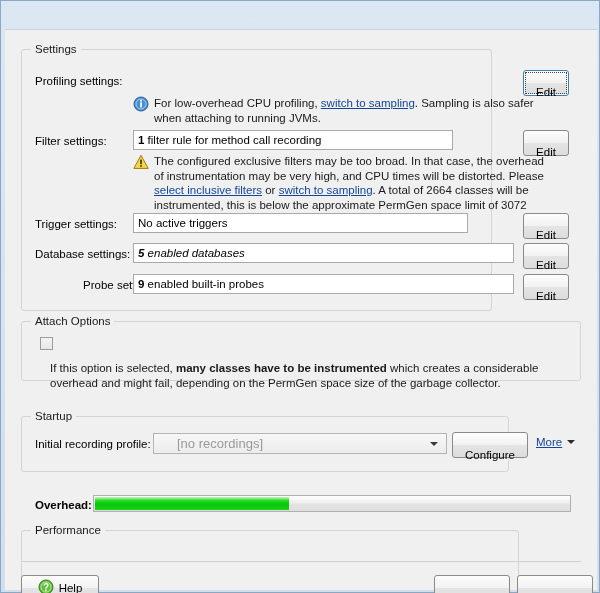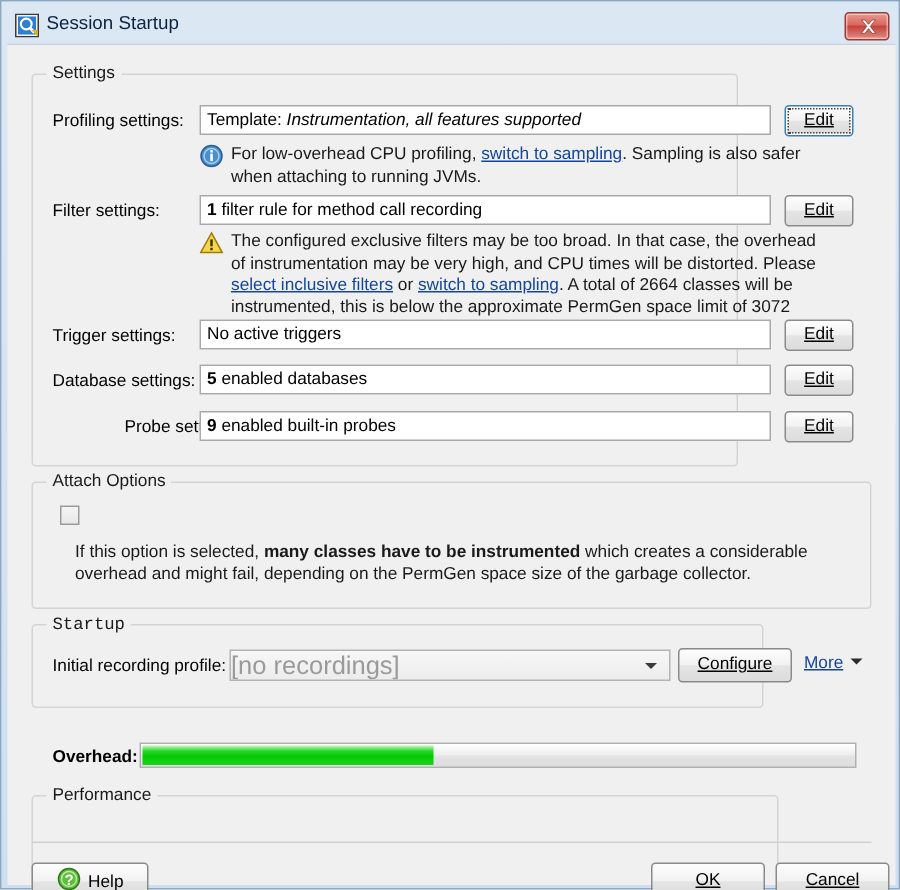--- a/index.html
+++ b/index.html
@@ -254,23 +254,6 @@
 <div class="window">
  <div class="window-inner">
 
-  <div class="titlebar">
-    <span class="title-icon">
-      <svg width="16" height="16" viewBox="0 0 16 16">
-        <rect x="0.5" y="0.5" width="15" height="15" fill="#f4f4f4" stroke="#3b3b3b"></rect>
-        <rect x="2" y="2" width="12" height="12" fill="#2f7fd0"></rect>
-        <circle cx="7.5" cy="7" r="3.6" fill="none" stroke="#ffffff" stroke-width="1.4"></circle>
-        <line x1="10" y1="9.6" x2="13" y2="12.8" stroke="#ffffff" stroke-width="2"></line>
-        <polygon points="11,11 15,15 15,11" fill="#f0b400"></polygon>
-      </svg>
-    </span>
-    <span class="title-text">Session Startup</span>
-    <div class="close-btn">
-      <svg width="14" height="12" viewBox="0 0 14 12">
-        <path d="M2.4 1.3 L4.6 1.3 L7 4.2 L9.4 1.3 L11.6 1.3 L8.2 5.6 L11.8 10.3 L9.5 10.3 L7 7.1 L4.5 10.3 L2.2 10.3 L5.8 5.6 Z" fill="#ffffff" stroke="#8c2f28" stroke-width="0.5"></path>
-      </svg>
-    </div>
-  </div>
 
   <div class="client">
 

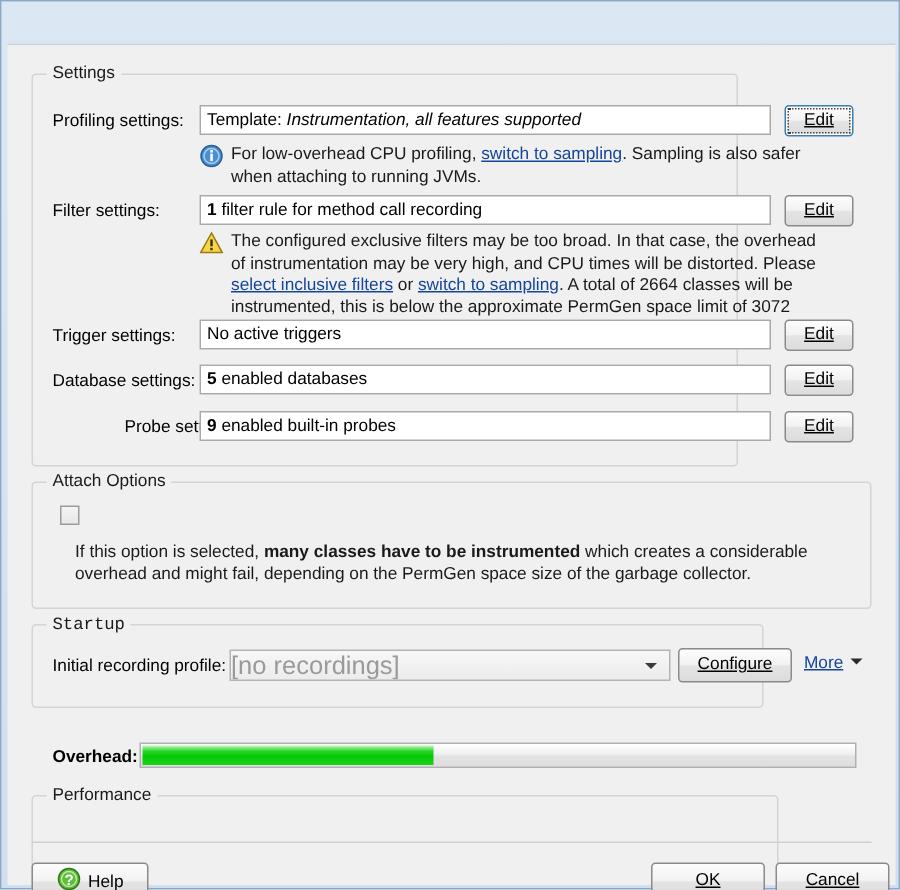--- a/index.html
+++ b/index.html
@@ -262,9 +262,6 @@
     </div>
 
     <span class="lbl" style="left:30px; top:45px;">Profiling settings:</span>
-    <div class="field" style="left:128px; top:40px; width:381px;">
-      <span>Template: </span><span class="it">Instrumentation, all features supported</span>
-    </div>
     <button class="btn btn-edit focused" style="left:518px; top:40px;">
       <span>Edit</span>
       <span class="focus-ring"></span>

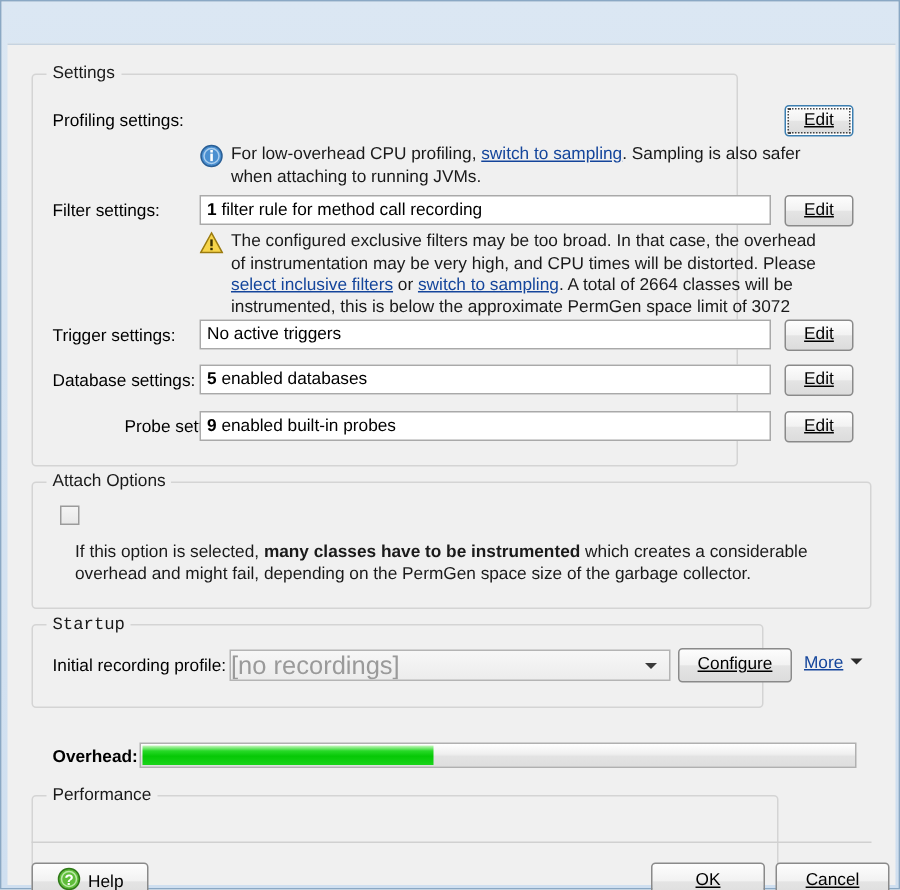--- a/index.html
+++ b/index.html
@@ -126,8 +126,7 @@
     color: #000;
     text-align: center;
     cursor: pointer;
-    padding: 0;
-    text-decoration: underline;
+    padding: 12px;
   }
   .btn-edit { width: 46px; height: 21px; line-height: 19px; }
   .btn.focused {

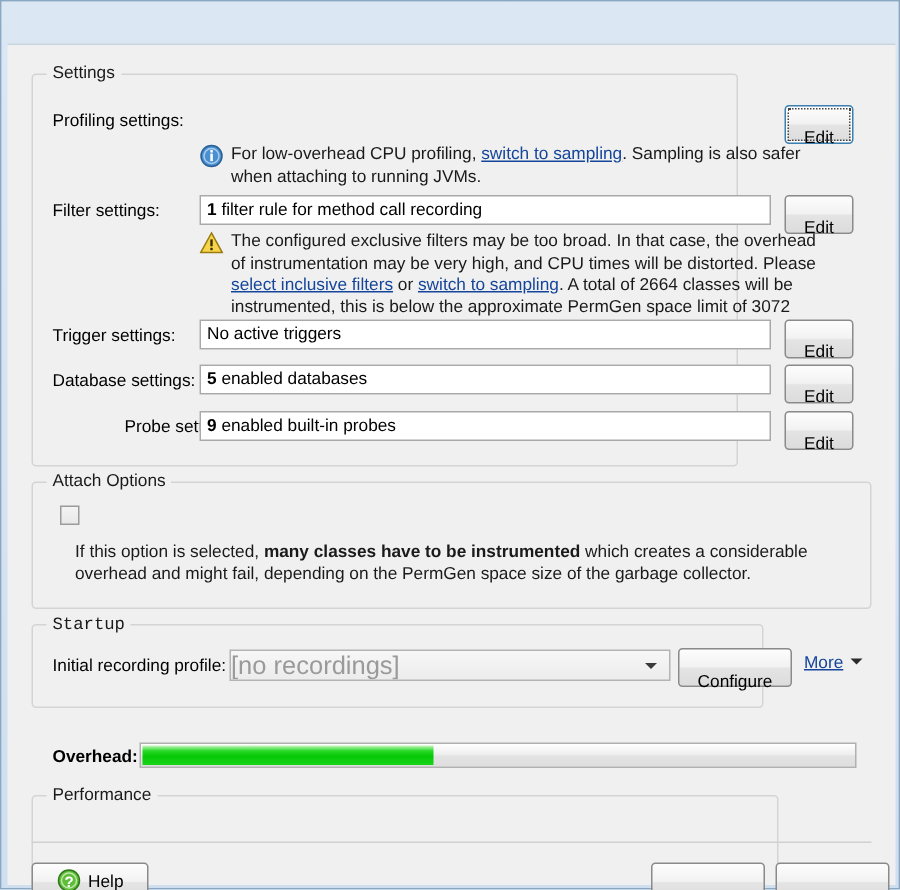--- a/index.html
+++ b/index.html
@@ -279,7 +279,7 @@
     </div>
 
     <span class="lbl" style="left:30px; top:105px;">Filter settings:</span>
-    <div class="field" style="left:128px; top:100px; width:381px;">
+    <div class="field" style="left:128px; top:100px; width:320px;">
       <span class="bold">1</span><span> filter rule for method call recording</span>
     </div>
     <button class="btn btn-edit" style="left:518px; top:100px;">

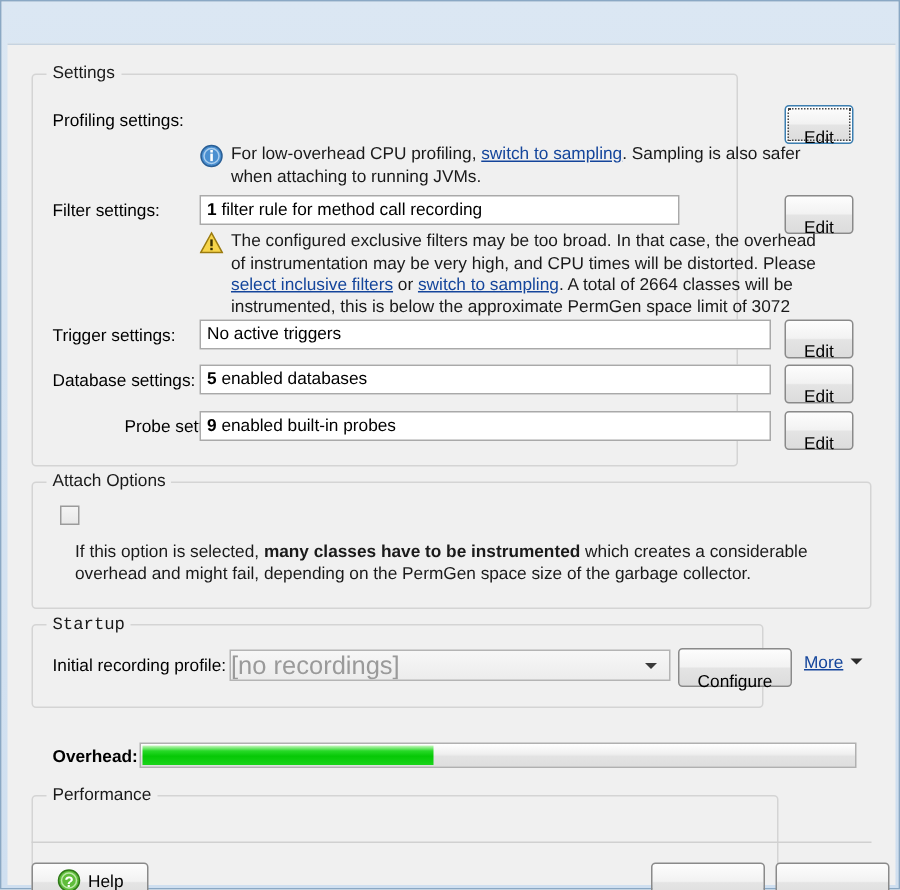--- a/index.html
+++ b/index.html
@@ -298,7 +298,7 @@
     </div>
 
     <span class="lbl" style="left:30px; top:188px;">Trigger settings:</span>
-    <div class="field" style="left:128px; top:183px; width:381px;">
+    <div class="field" style="left:128px; top:183px; width:335px;">
       <span>No active triggers</span>
     </div>
     <button class="btn btn-edit" style="left:518px; top:183px;">

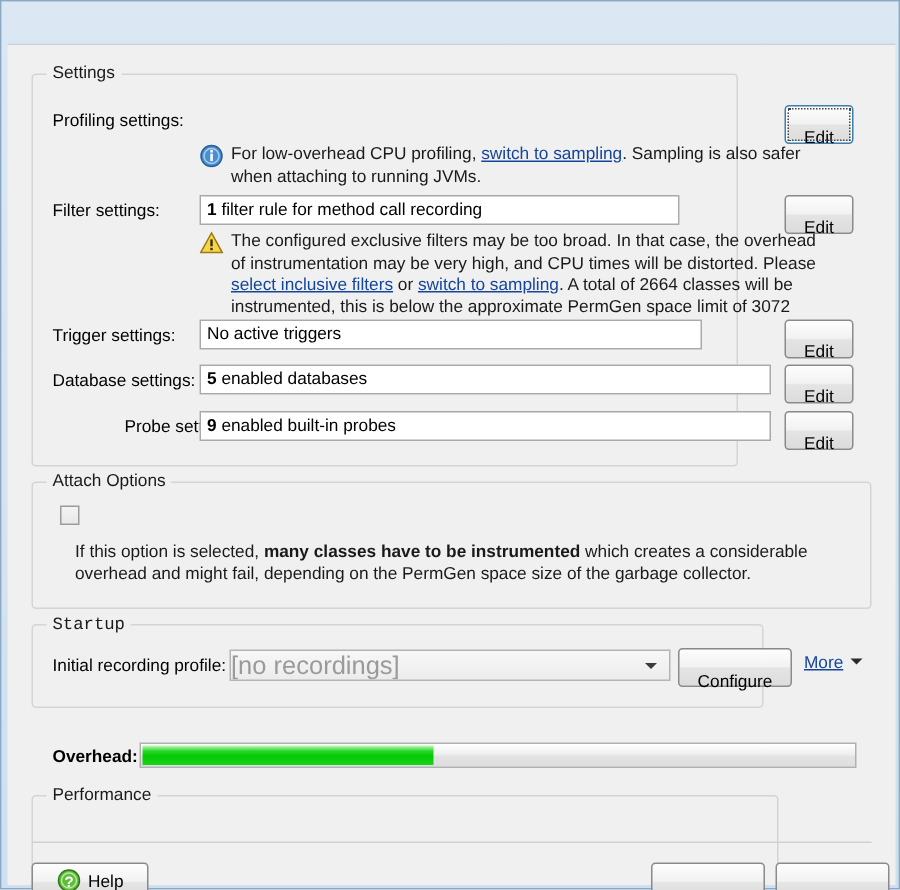--- a/index.html
+++ b/index.html
@@ -306,7 +306,7 @@
     </button>
 
     <span class="lbl" style="left:30px; top:218px;">Database settings:</span>
-    <div class="field" style="left:128px; top:213px; width:381px;">
+    <div class="field" style="left:128px; top:213px; width:381px;font-style:italic;">
       <span class="bold">5</span><span> enabled databases</span>
     </div>
     <button class="btn btn-edit" style="left:518px; top:213px;">

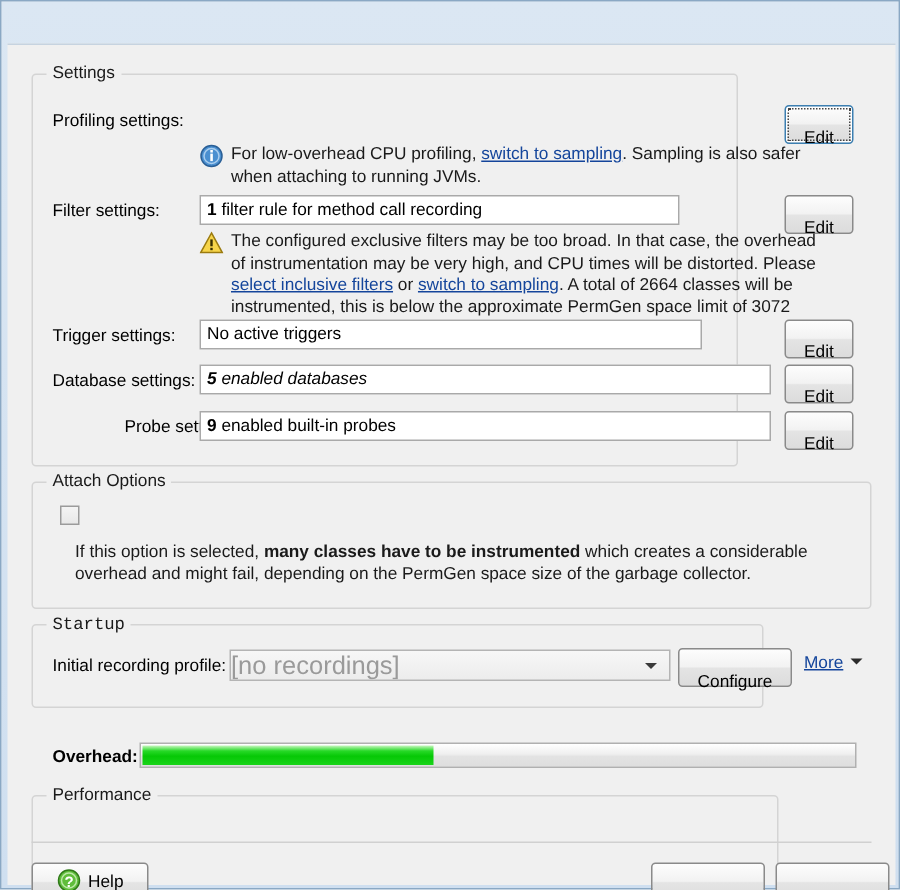--- a/index.html
+++ b/index.html
@@ -321,7 +321,7 @@
       <span>Edit</span>
     </button>
 
-    <div class="group" style="left:16px; top:291px; width:560px; height:85px;text-align:center;">
+    <div class="group" style="left:16px; top:291px; width:560px; height:60px;text-align:center;">
       <span class="group-title">Attach Options</span>
     </div>
 

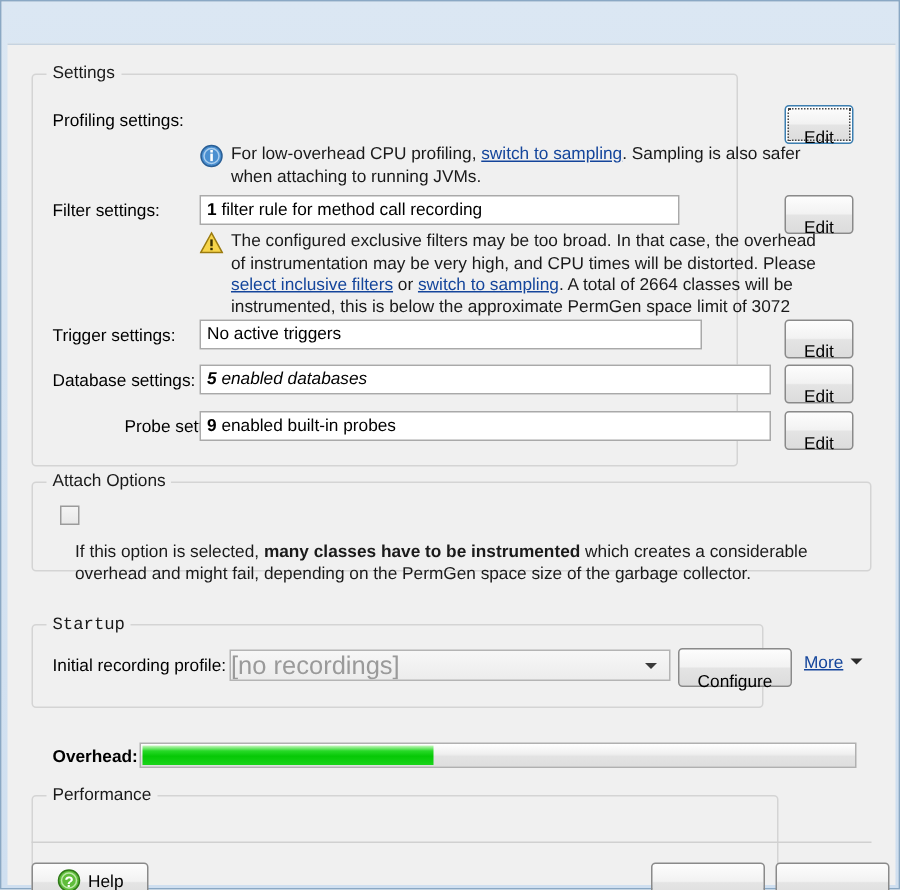--- a/index.html
+++ b/index.html
@@ -331,7 +331,7 @@
       <span>If this option is selected, </span><b>many classes have to be instrumented</b><span> which creates a considerable overhead and might fail, depending on the PermGen space size of the garbage collector.</span>
     </div>
 
-    <div class="group" style="left:16px; top:386px; width:488px; height:56px;font-family:Liberation Mono, monospace;">
+    <div class="group" style="left:16px; top:386px; width:488px; height:56px;">
       <span class="group-title">Startup</span>
     </div>
 

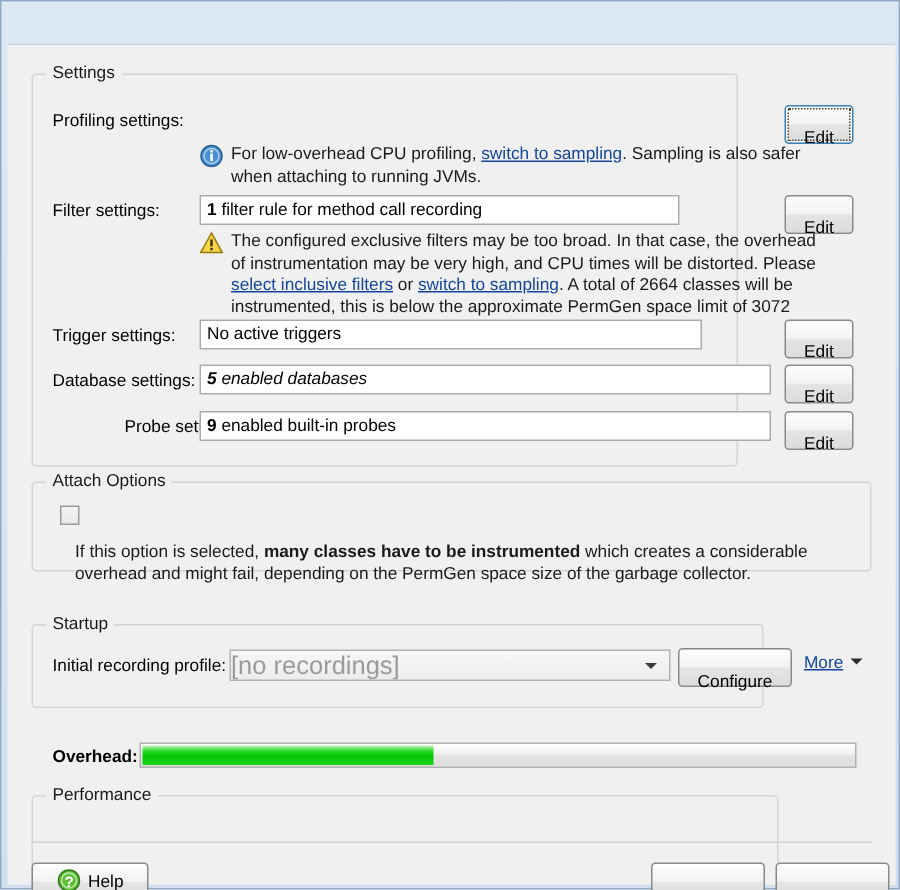--- a/index.html
+++ b/index.html
@@ -183,10 +183,10 @@
     height: 21px;
     border: 1px solid #b4b4b4;
     background: linear-gradient(to bottom, #f7f7f7, #ececec);
-    font-size: 17px;
+    font-size: 13px;
     color: #9a9a9a;
     line-height: 19px;
-    padding-left: 0;
+    padding-left: 23px;
     white-space: nowrap;
     overflow: hidden;
     cursor: default;

